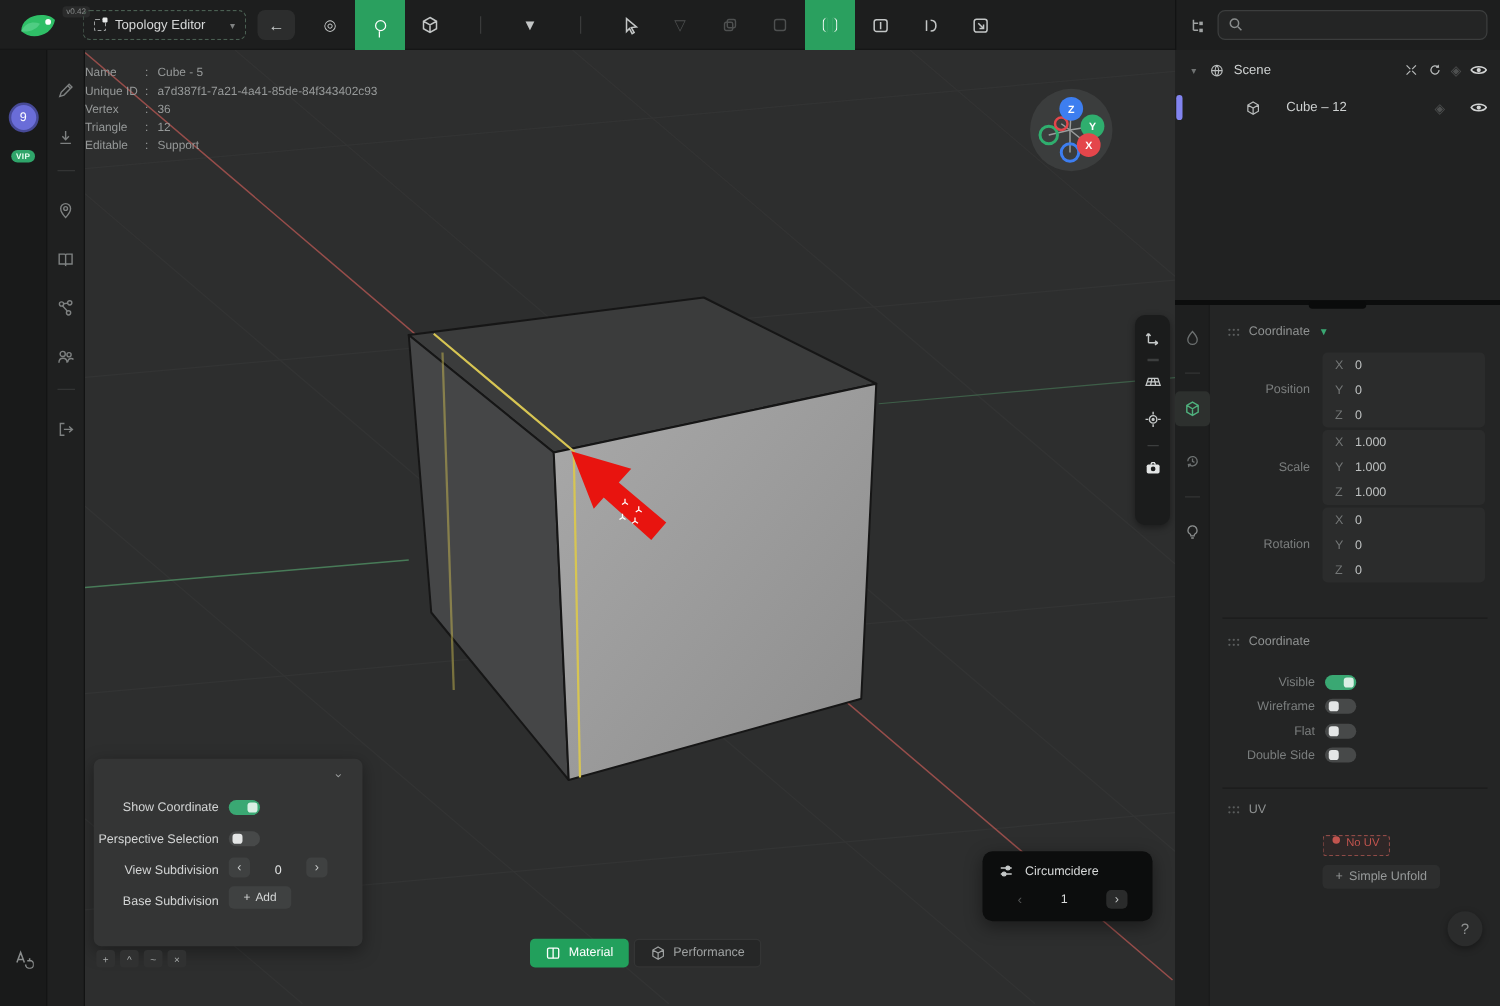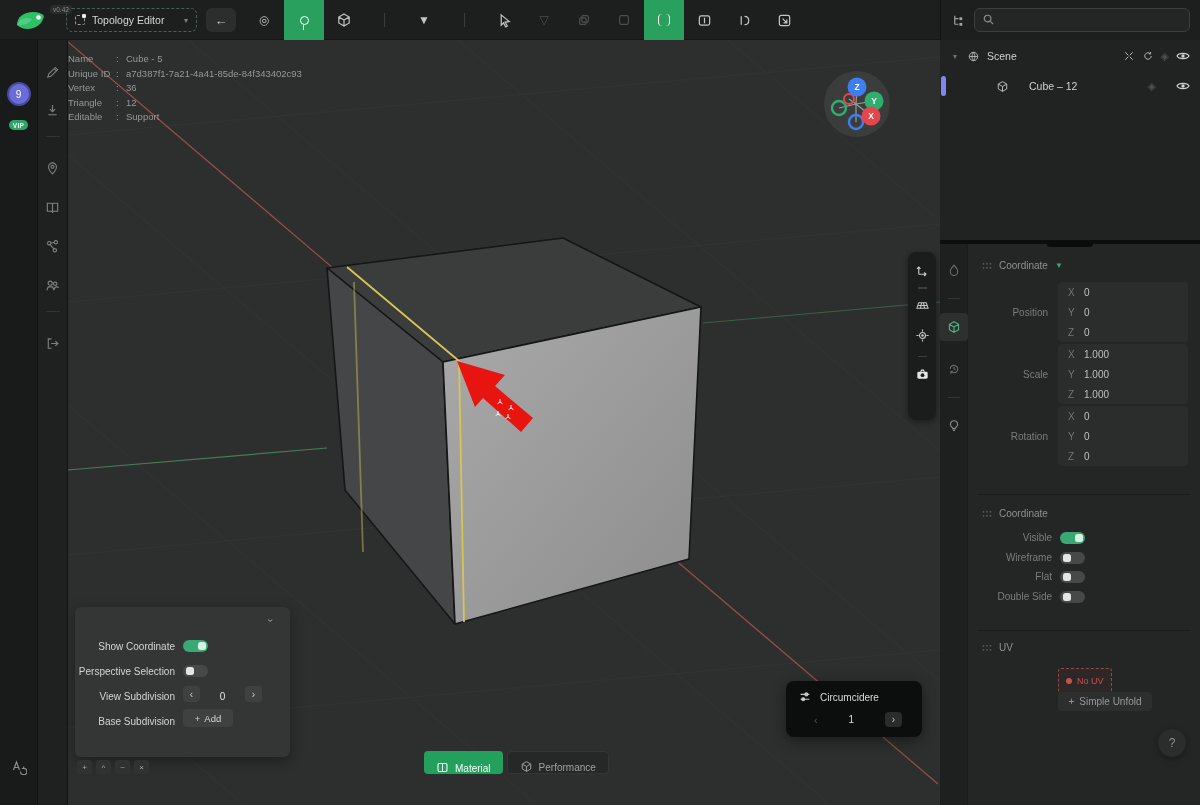--- a/index.html
+++ b/index.html
@@ -115,7 +115,7 @@
   .cg-row .val{color:#bec1c1;}
   .pdiv{position:absolute;left:10px;right:10px;height:1px;background:#1a1b1b;}
   .vis-rows{position:absolute;top:288px;left:0;right:0;}
-  .vrow{height:19.5px;display:flex;align-items:flex-start;}
+  .vrow{height:19.5px;display:flex;align-items:flex-end;}
   .vrow .vl{width:84px;text-align:right;margin-right:8px;color:#7b7e7e;}
   .uv-badge{position:absolute;top:424px;left:90px;height:17px;border:1px dashed #8f4b47;border-radius:3px;display:flex;align-items:center;gap:5px;padding:12px 7px;color:#c2544e;font-size:9px;background:rgba(178,74,70,.07);}
   .uv-dot{width:6px;height:6px;border-radius:50%;background:#c2544e;}

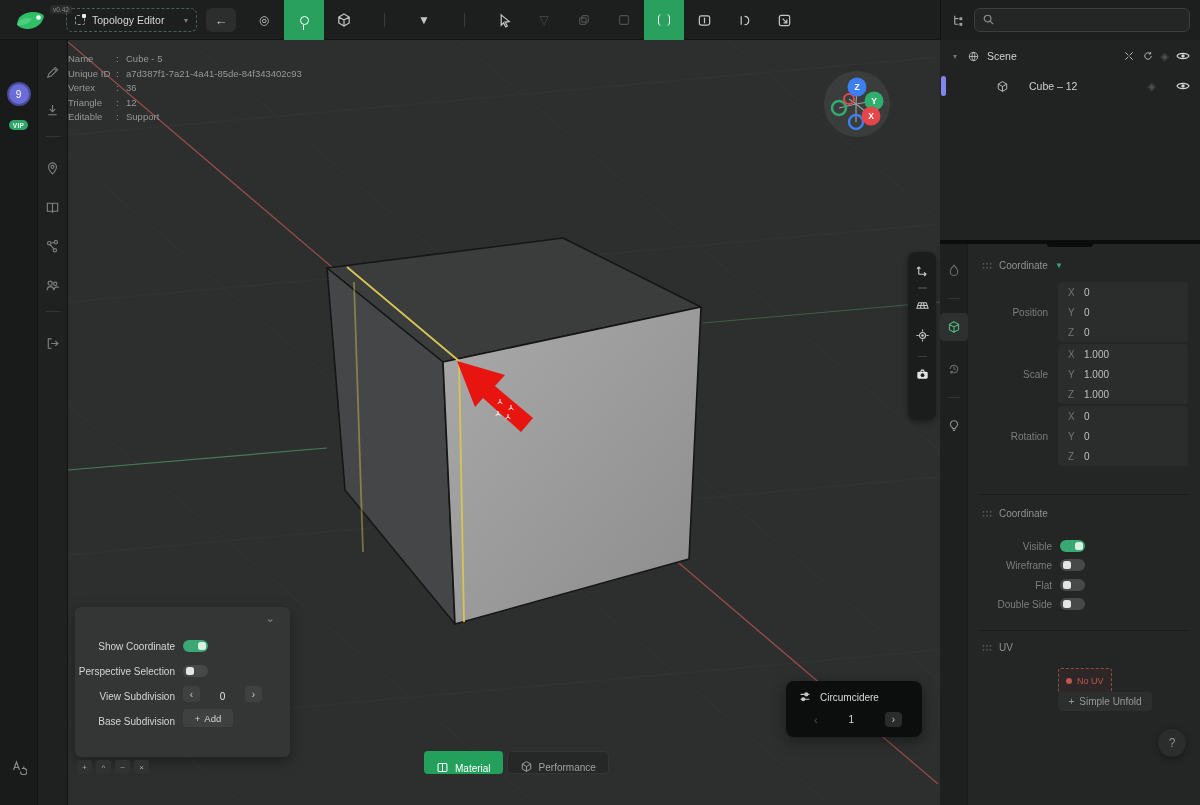--- a/index.html
+++ b/index.html
@@ -117,7 +117,7 @@
   .vis-rows{position:absolute;top:288px;left:0;right:0;}
   .vrow{height:19.5px;display:flex;align-items:flex-end;}
   .vrow .vl{width:84px;text-align:right;margin-right:8px;color:#7b7e7e;}
-  .uv-badge{position:absolute;top:424px;left:90px;height:17px;border:1px dashed #8f4b47;border-radius:3px;display:flex;align-items:center;gap:5px;padding:12px 7px;color:#c2544e;font-size:9px;background:rgba(178,74,70,.07);}
+  .uv-badge{position:absolute;top:424px;left:90px;height:17px;border:1px dashed #8f4b47;border-radius:3px;display:flex;align-items:flex-start;gap:5px;padding:0 7px;color:#c2544e;font-size:9px;background:rgba(178,74,70,.07);}
   .uv-dot{width:6px;height:6px;border-radius:50%;background:#c2544e;}
   .uv-btn{position:absolute;top:448px;left:90px;width:94px;height:19px;background:#2d2e2e;border-radius:4px;display:flex;align-items:center;justify-content:center;gap:5px;color:#969999;cursor:pointer;}
   .help-btn{position:absolute;right:14px;bottom:48px;width:28px;height:28px;border-radius:50%;background:#2b2c2c;color:#8f9292;font-size:12px;display:flex;align-items:center;justify-content:center;cursor:pointer;box-shadow:0 2px 6px rgba(0,0,0,.35);}

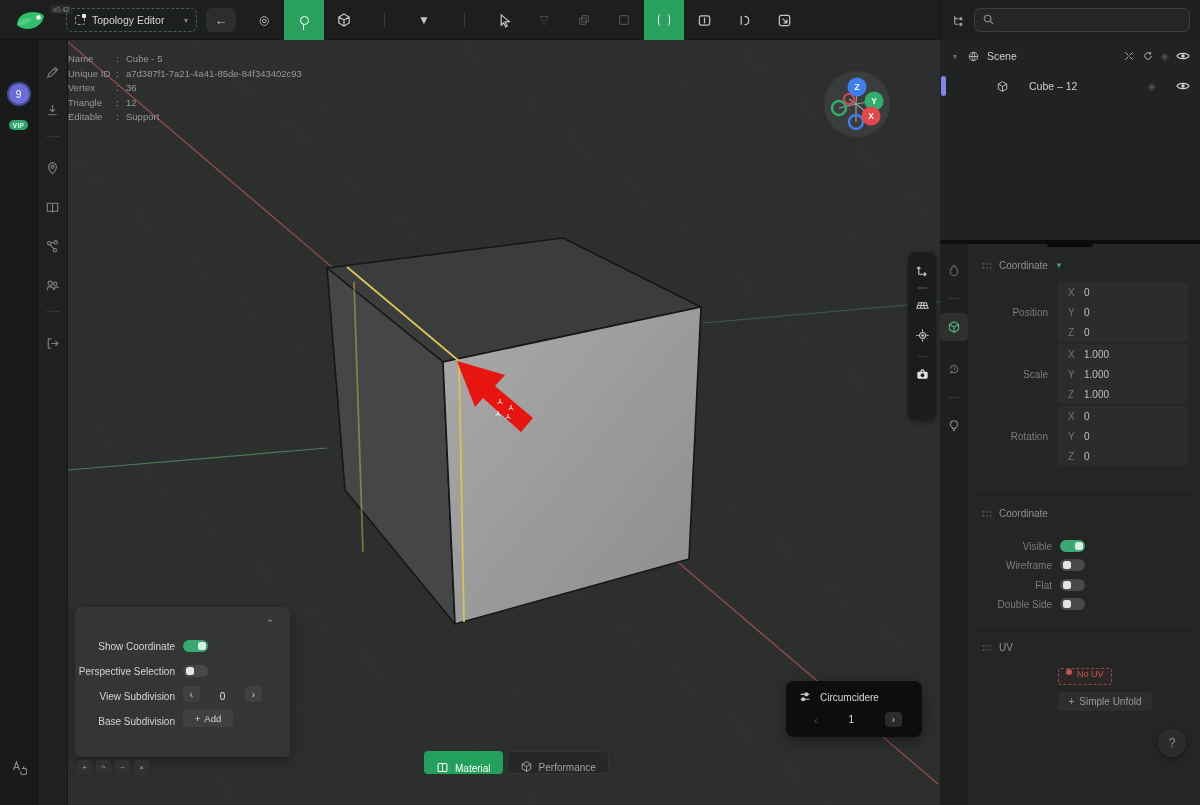--- a/index.html
+++ b/index.html
@@ -72,7 +72,7 @@
 
   
   .vtabs{position:absolute;left:356px;top:711px;display:flex;gap:4px;}
-  .vtab{height:23px;border-radius:4px;display:flex;align-items:flex-end;gap:6px;padding:0 12px;font-size:10px;cursor:pointer;}
+  .vtab{height:23px;border-radius:4px;display:flex;align-items:center;gap:6px;padding:0 12px;font-size:10px;cursor:pointer;}
   .vtab.act{background:#22a05c;color:#fff;}
   .vtab.inact{background:#262727;color:#9fa2a2;border:1px solid #343535;}
 

